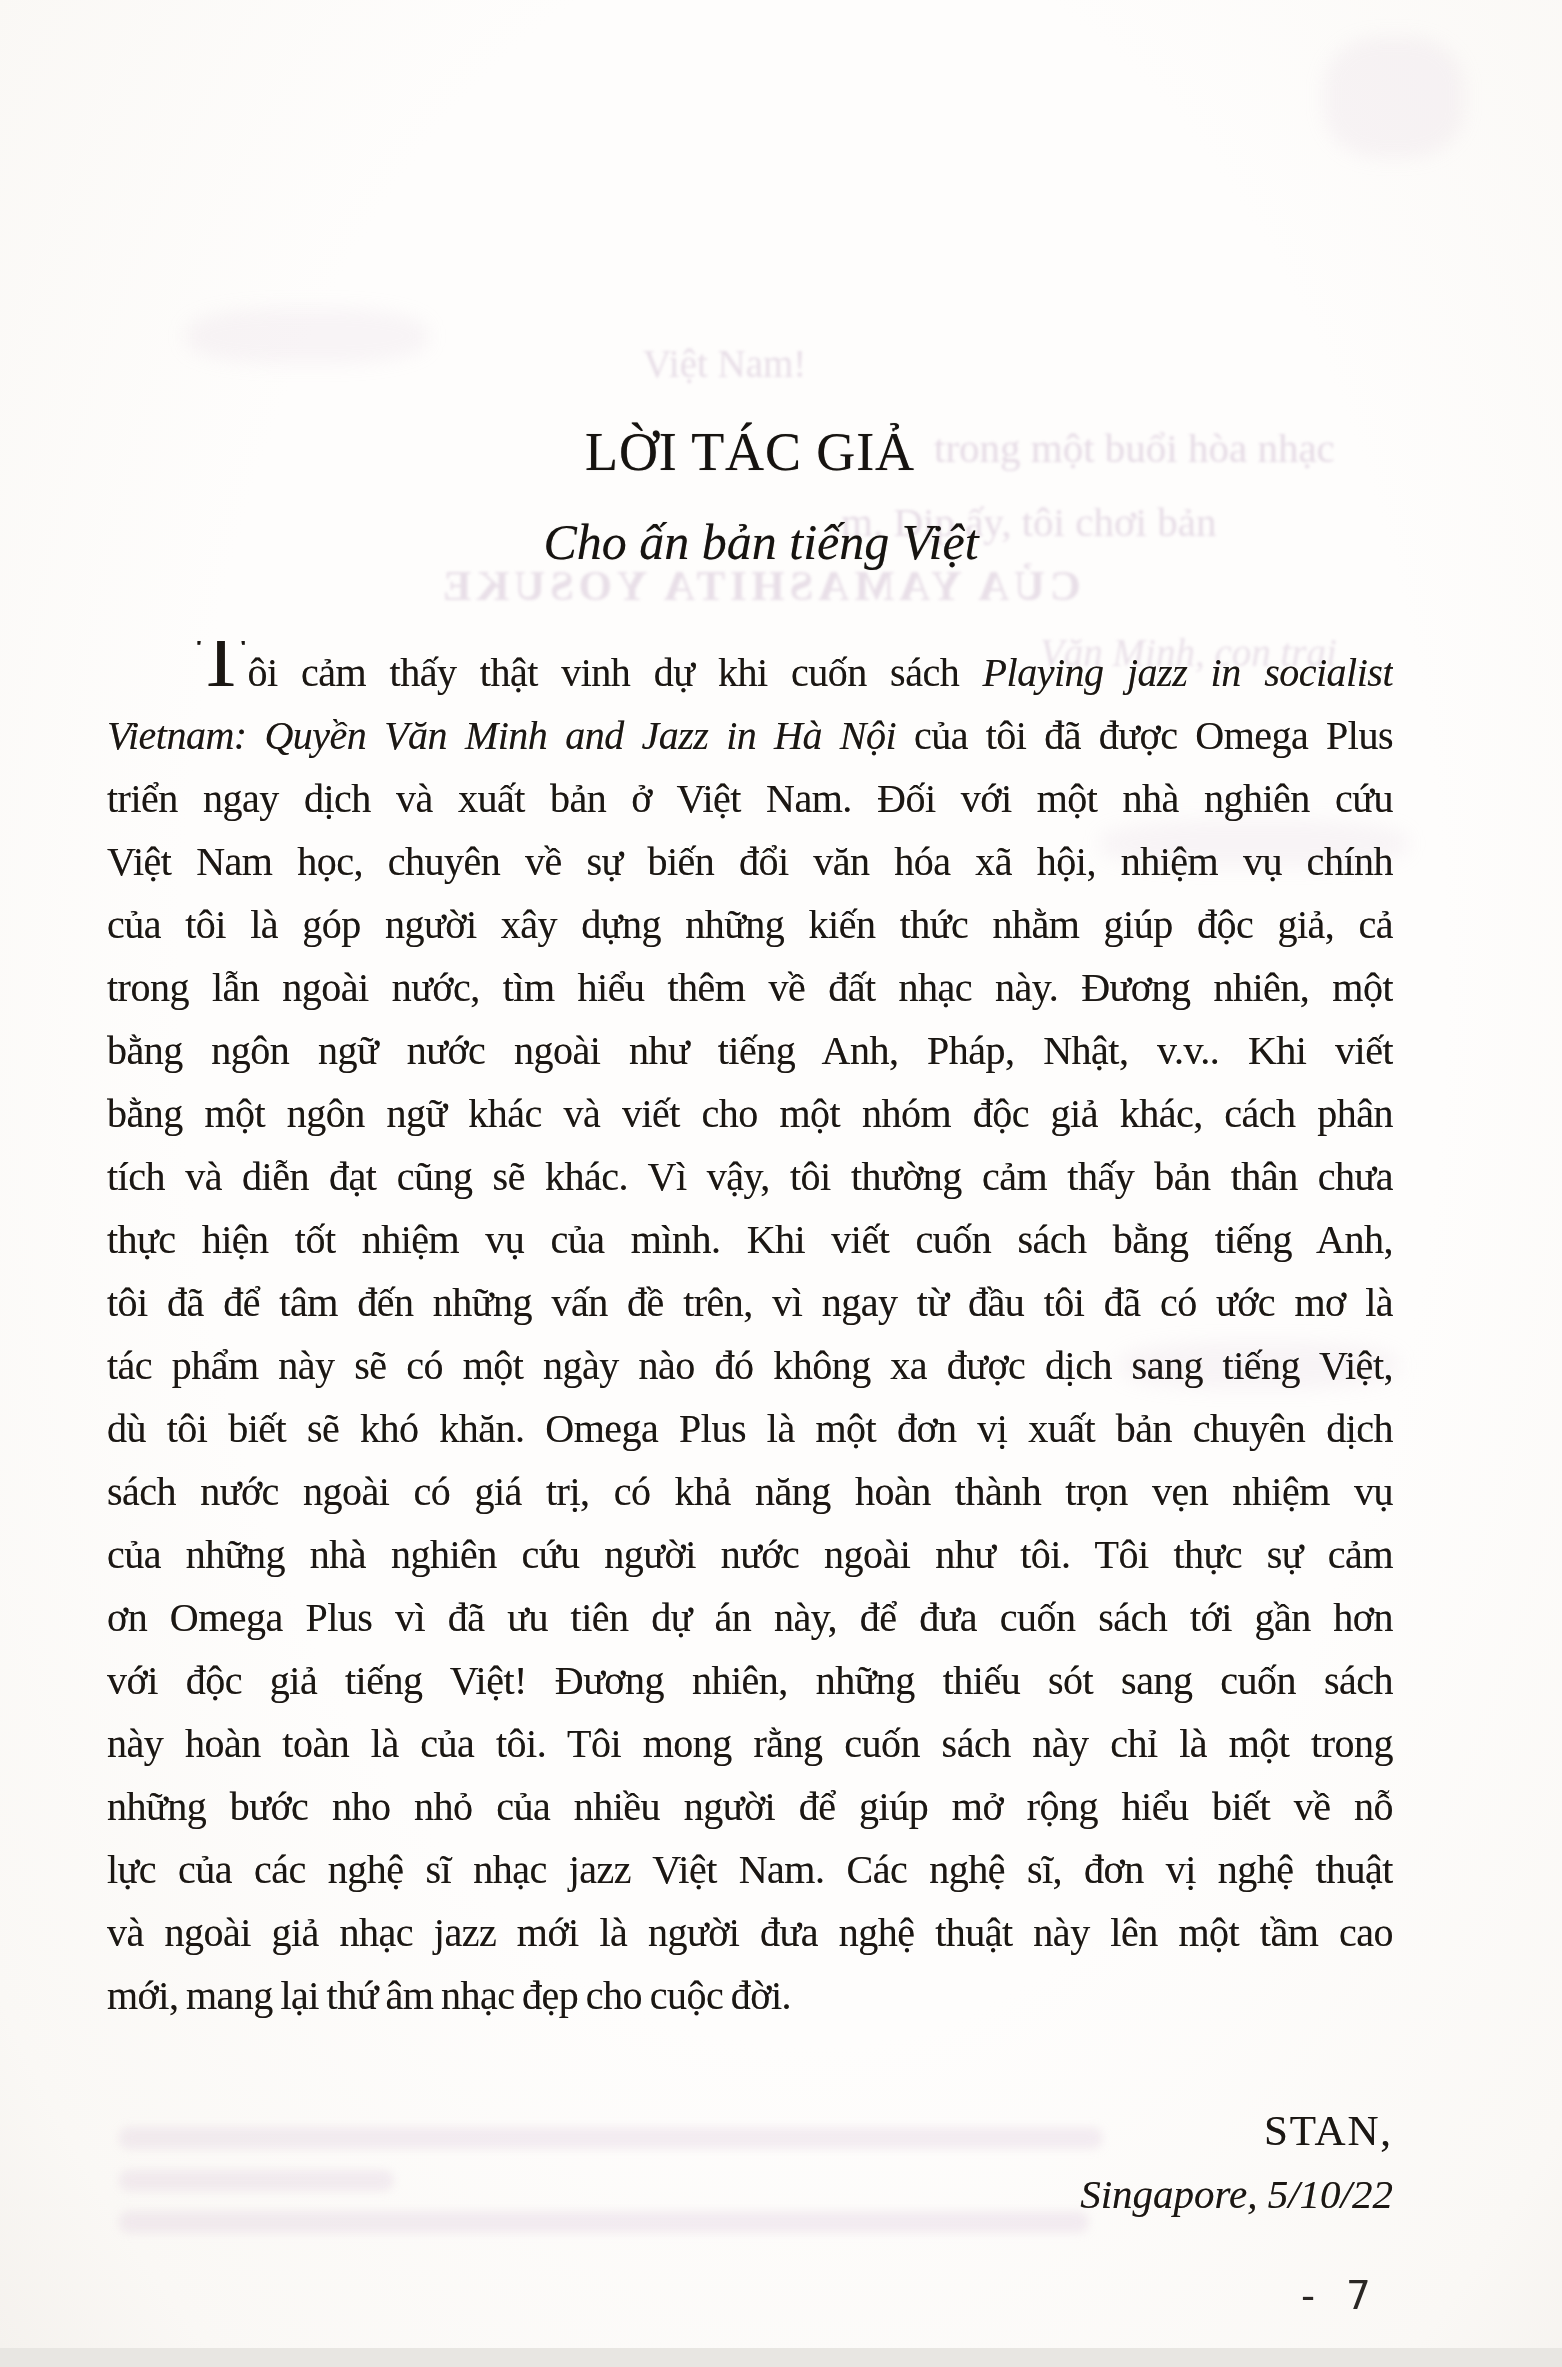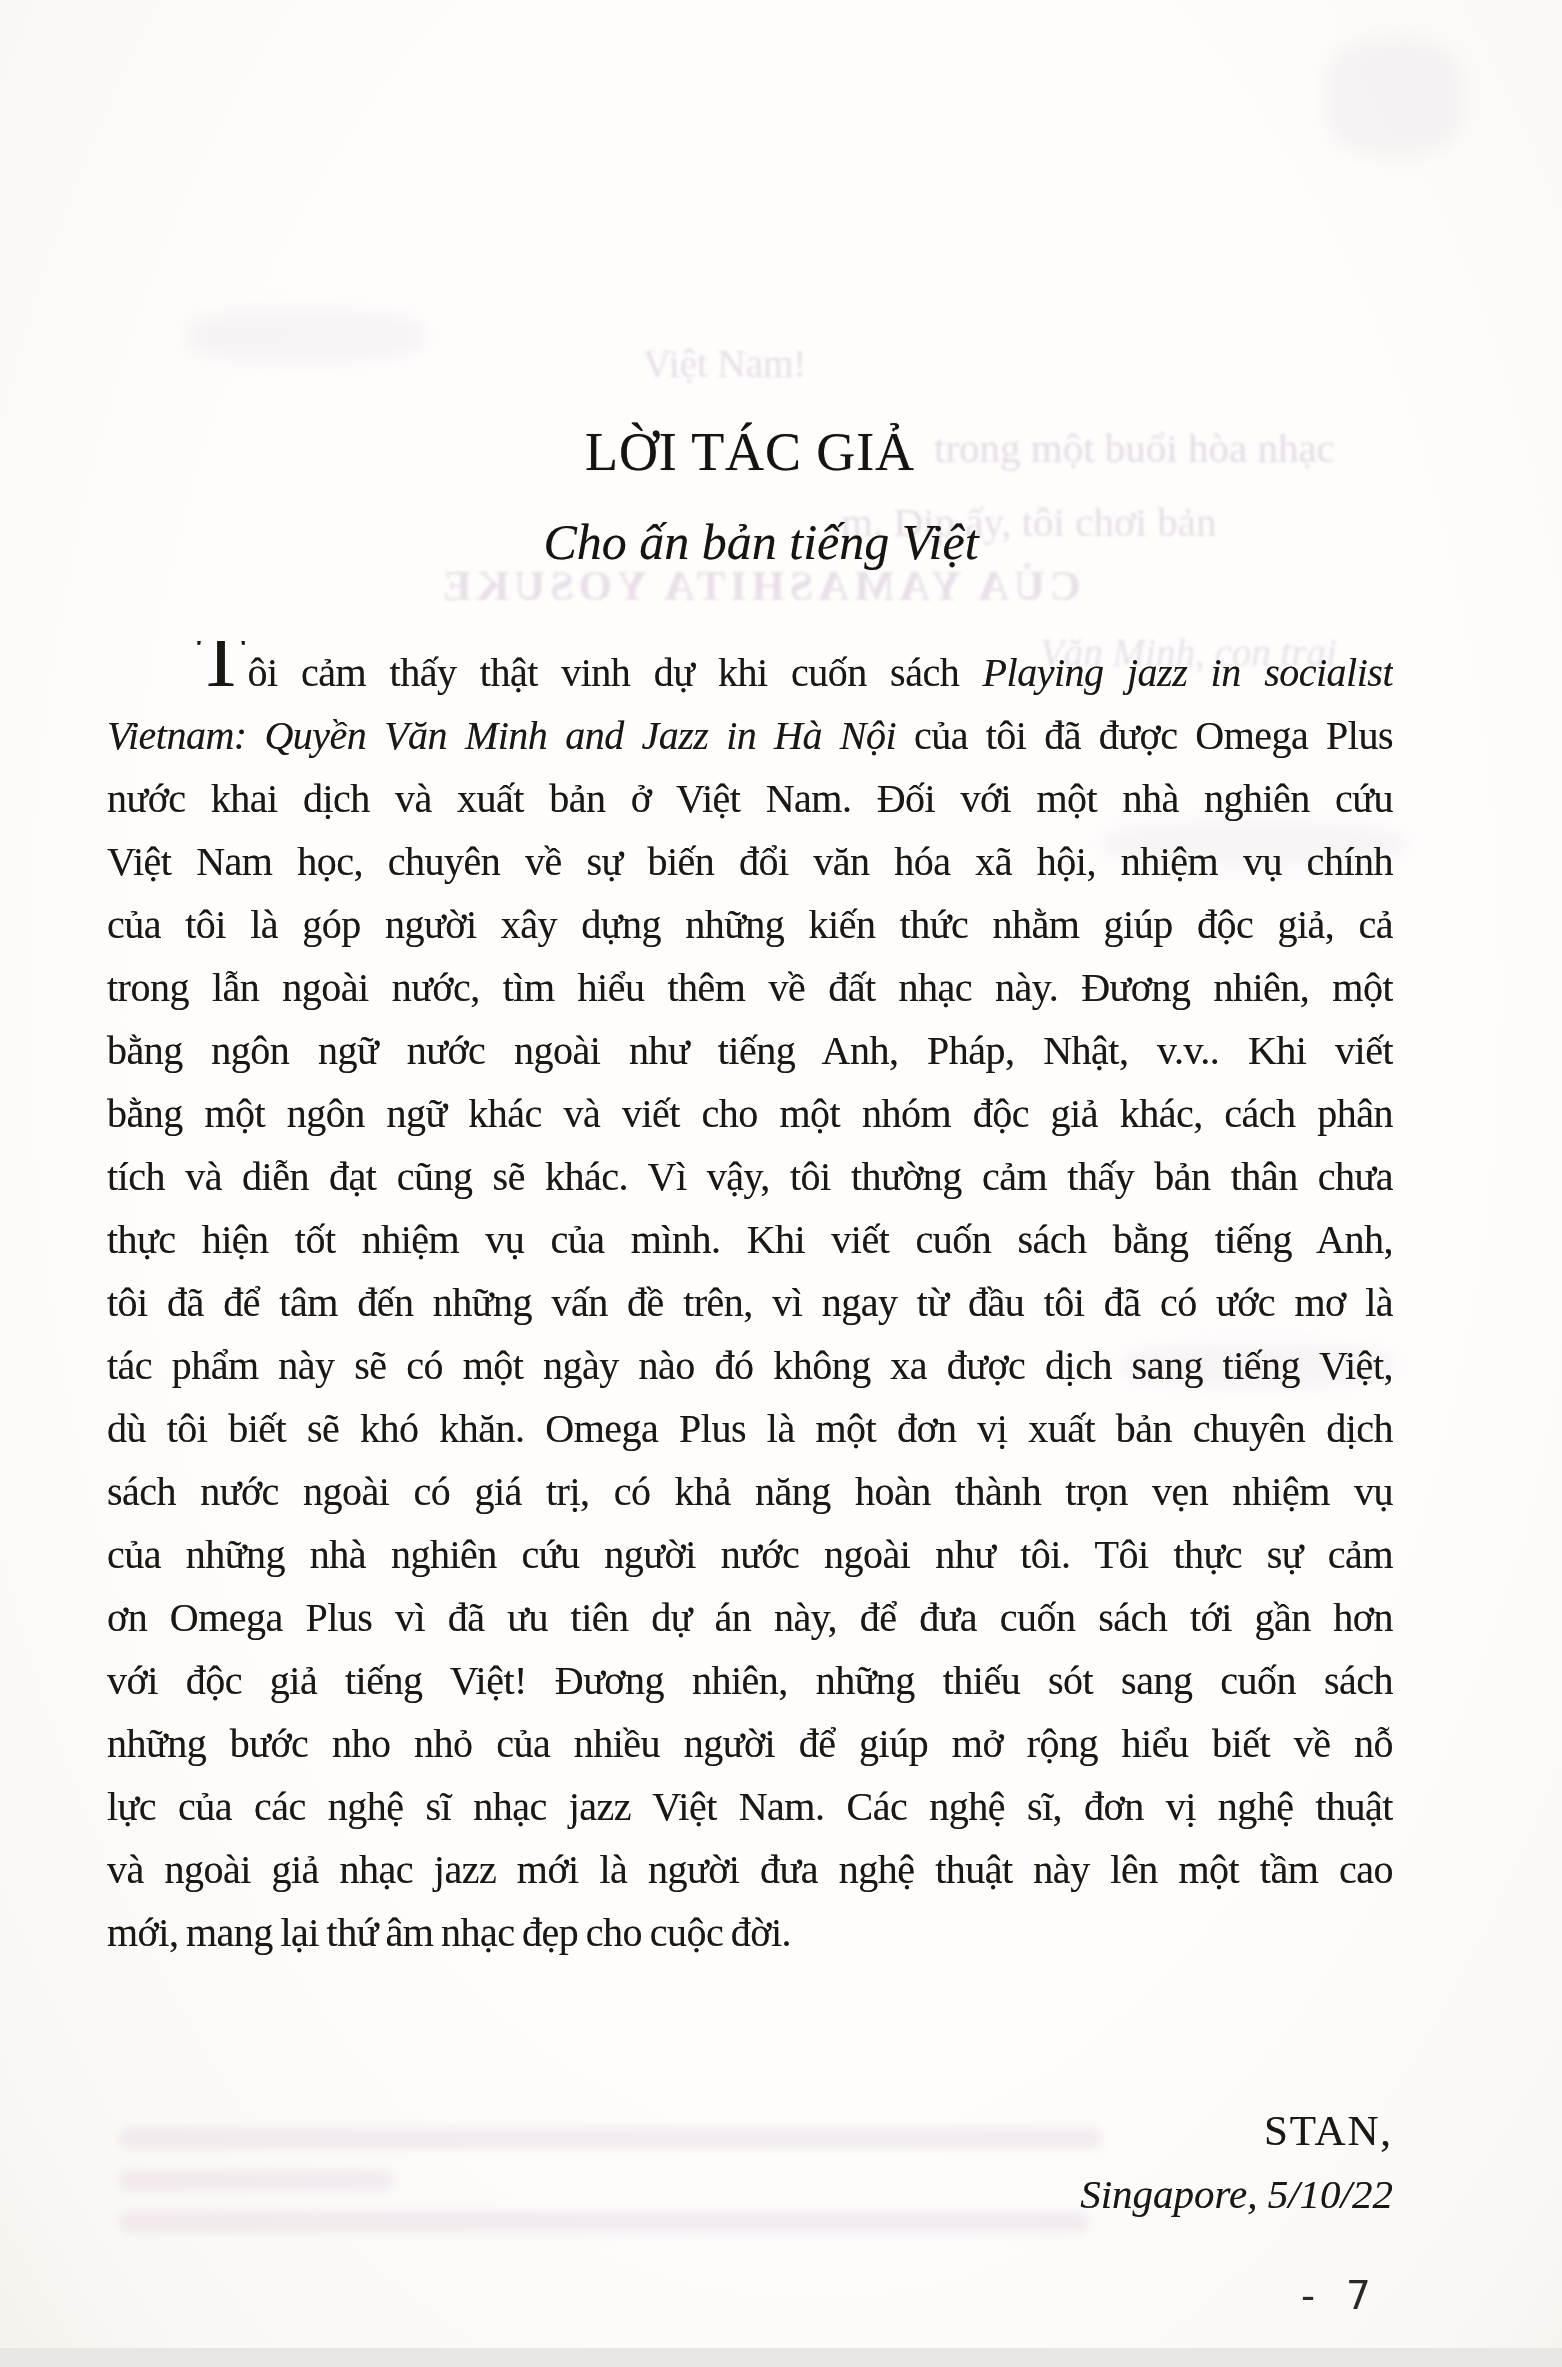--- a/index.html
+++ b/index.html
@@ -149,7 +149,7 @@
   <div class="body-block" id="body-lines">
       <div class="line first"><span class="initial">T</span><span class="rm">ôi cảm thấy thật vinh dự khi cuốn sách </span><span class="it">Playing jazz in socialist</span></div>
       <div class="line"><span class="it">Vietnam: Quyền Văn Minh and Jazz in Hà Nội</span><span class="rm"> của tôi đã được Omega Plus</span></div>
-      <div class="line"><span class="rm">nước khai dịch và xuất bản ở Việt Nam. Đối với một nhà nghiên cứu</span></div>
+      <div class="line"><span class="rm">triển ngay dịch và xuất bản ở Việt Nam. Đối với một nhà nghiên cứu</span></div>
       <div class="line"><span class="rm">Việt Nam học, chuyên về sự biến đổi văn hóa xã hội, nhiệm vụ chính</span></div>
       <div class="line"><span class="rm">của tôi là góp người xây dựng những kiến thức nhằm giúp độc giả, cả</span></div>
       <div class="line"><span class="rm">trong lẫn ngoài nước, tìm hiểu thêm về đất nhạc này. Đương nhiên, một</span></div>

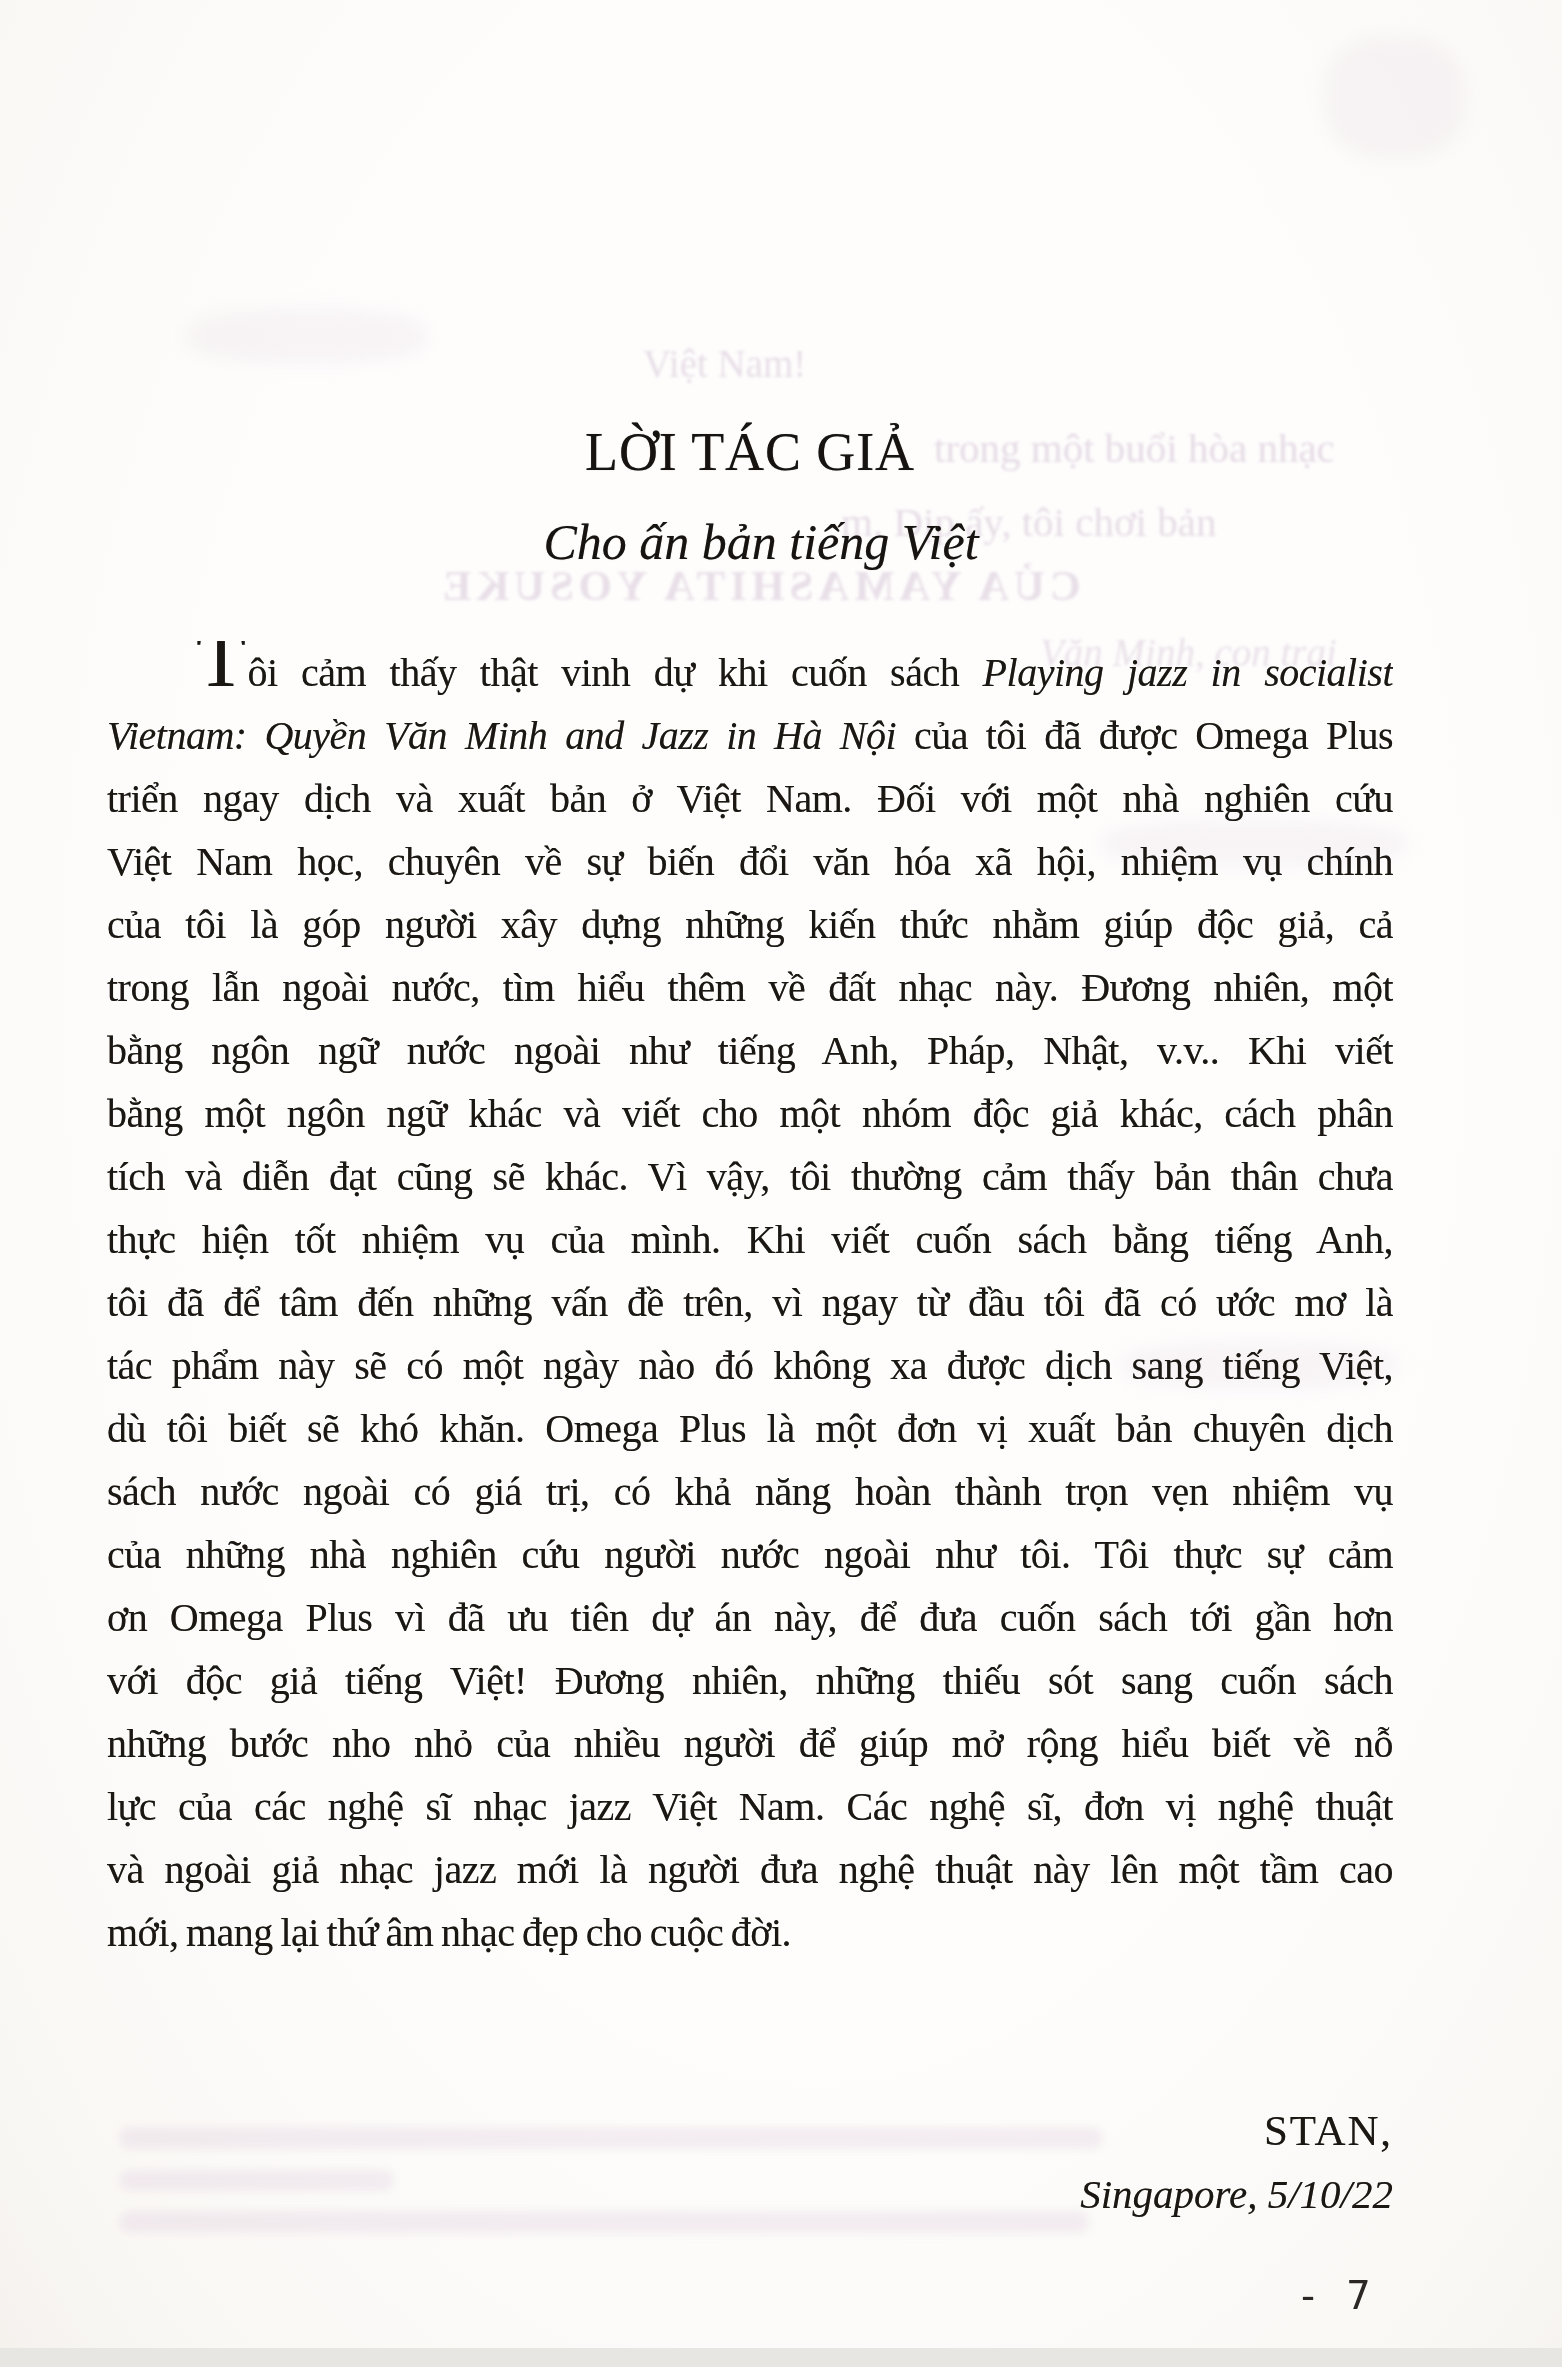--- a/index.html
+++ b/index.html
@@ -164,6 +164,7 @@
       <div class="line"><span class="rm">của những nhà nghiên cứu người nước ngoài như tôi. Tôi thực sự cảm</span></div>
       <div class="line"><span class="rm">ơn Omega Plus vì đã ưu tiên dự án này, để đưa cuốn sách tới gần hơn</span></div>
       <div class="line"><span class="rm">với độc giả tiếng Việt! Đương nhiên, những thiếu sót sang cuốn sách</span></div>
+      <div class="line"><span class="rm">này hoàn toàn là của tôi. Tôi mong rằng cuốn sách này chỉ là một trong</span></div>
       <div class="line"><span class="rm">những bước nho nhỏ của nhiều người để giúp mở rộng hiểu biết về nỗ</span></div>
       <div class="line"><span class="rm">lực của các nghệ sĩ nhạc jazz Việt Nam. Các nghệ sĩ, đơn vị nghệ thuật</span></div>
       <div class="line"><span class="rm">và ngoài giả nhạc jazz mới là người đưa nghệ thuật này lên một tầm cao</span></div>

